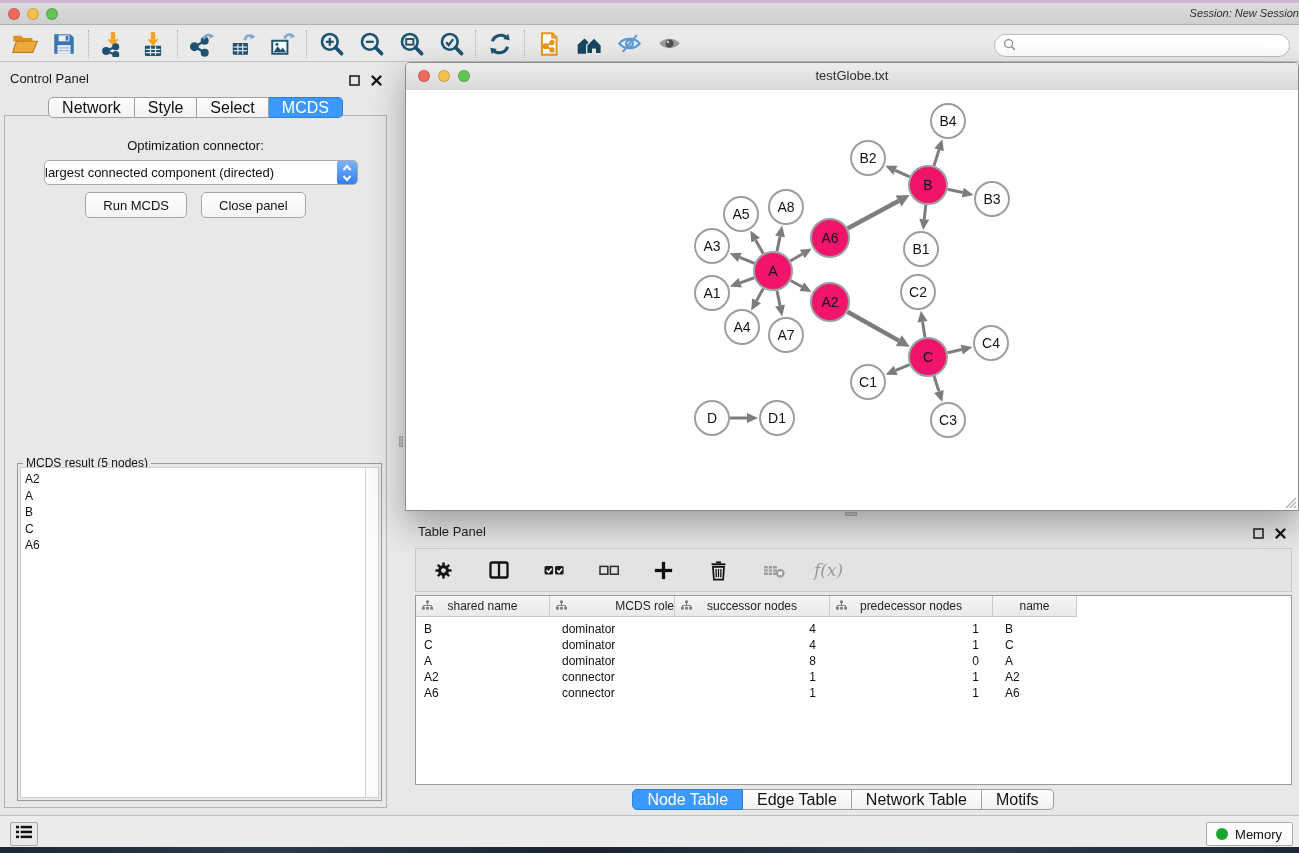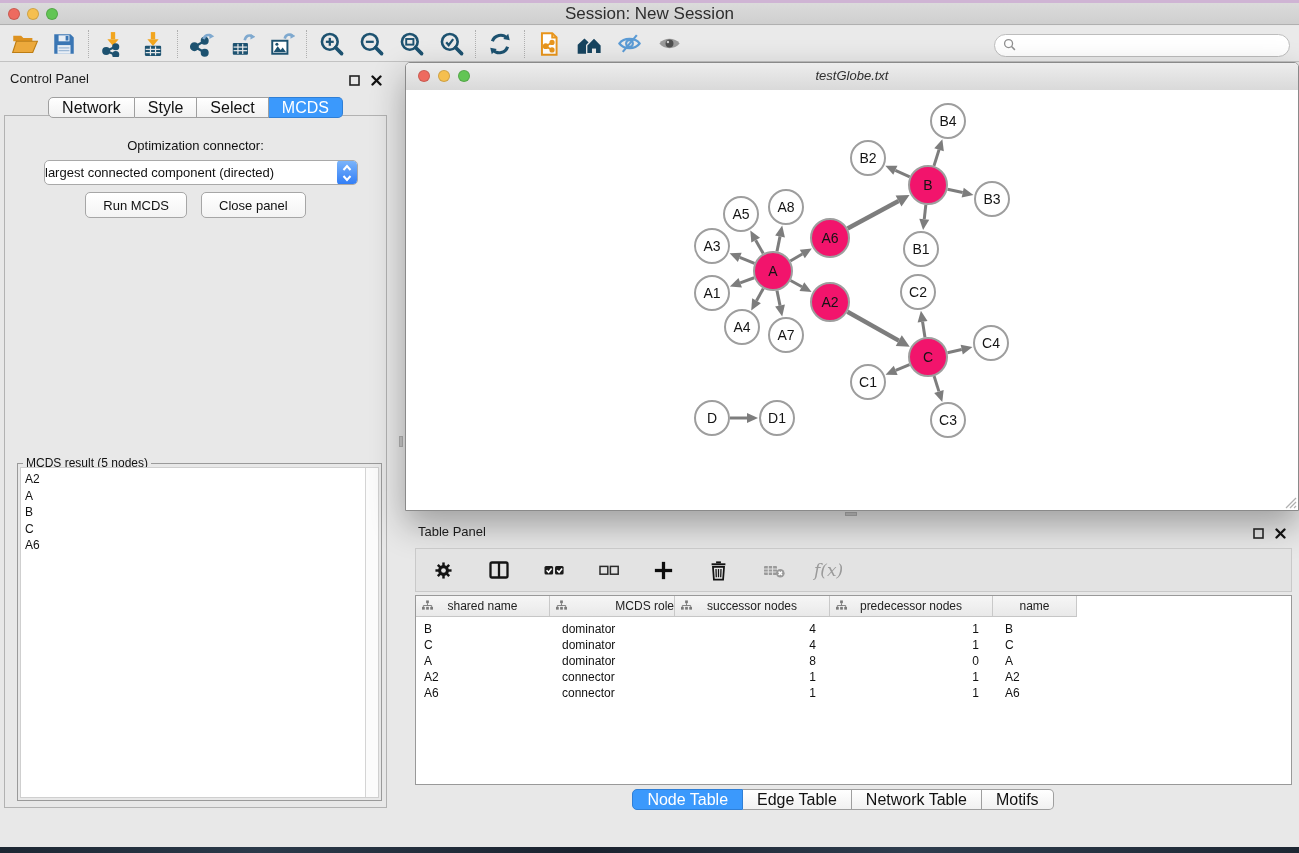--- a/index.html
+++ b/index.html
@@ -17,7 +17,7 @@
   .lights { position:absolute; left:8px; top:5px; display:flex; gap:7px; }
   .light { width:12px; height:12px; border-radius:50%; border:0.5px solid rgba(0,0,0,.15); }
   .light.red{background:#ee6a5f;} .light.yellow{background:#f5bf4f;} .light.green{background:#62c554;}
-  .title-text { text-align:center; font-size:17px; color:#2e2e2e; line-height:21px; }
+  .title-text { text-align:right; font-size:11px; color:#2e2e2e; line-height:21px;font-style:italic; }
 
   
   .toolbar { position:absolute; top:26px; left:0; right:0; height:36px; background:#eaeaea;

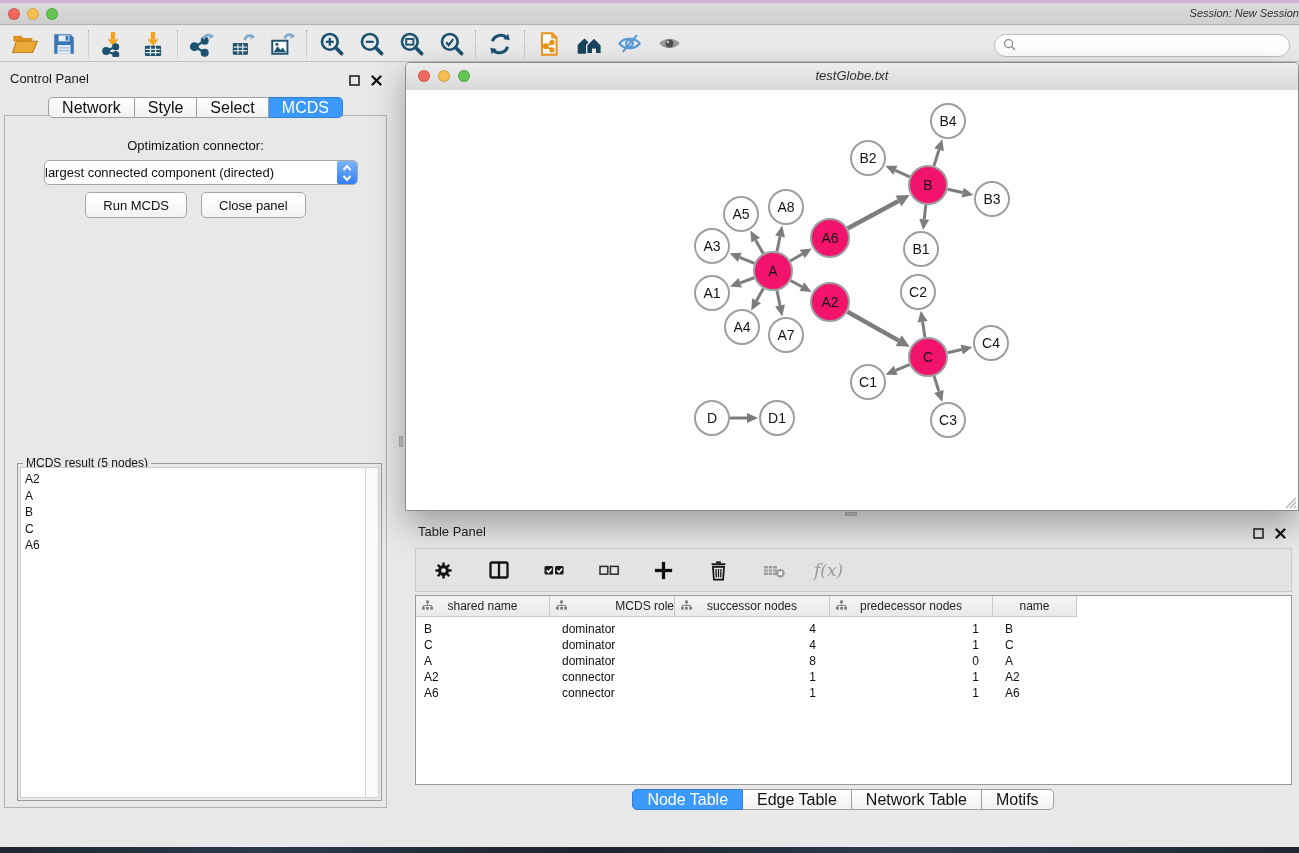--- a/index.html
+++ b/index.html
@@ -70,7 +70,7 @@
     border:1px solid #8a8a8a; border-radius:5px 5px 0 0; background:#fff;
     box-shadow:0 14px 34px rgba(0,0,0,.32); }
   .nw-titlebar { position:relative; height:34px; background:linear-gradient(#ededed,#d5d5d5);
-    border-bottom:1px solid #a9a9a9; border-radius:4px 4px 0 0;font-style:italic; }
+    border-bottom:1px solid #a9a9a9; border-radius:4px 4px 0 0; }
   .nw-lights { position:absolute; left:12px; top:7px; display:flex; gap:8px; }
   .nw-title { text-align:center; font-size:13px; line-height:25px; color:#2e2e2e; }
   .nw-canvas { position:absolute; top:27px; left:0; right:0; bottom:0; background:#fff; overflow:hidden; }

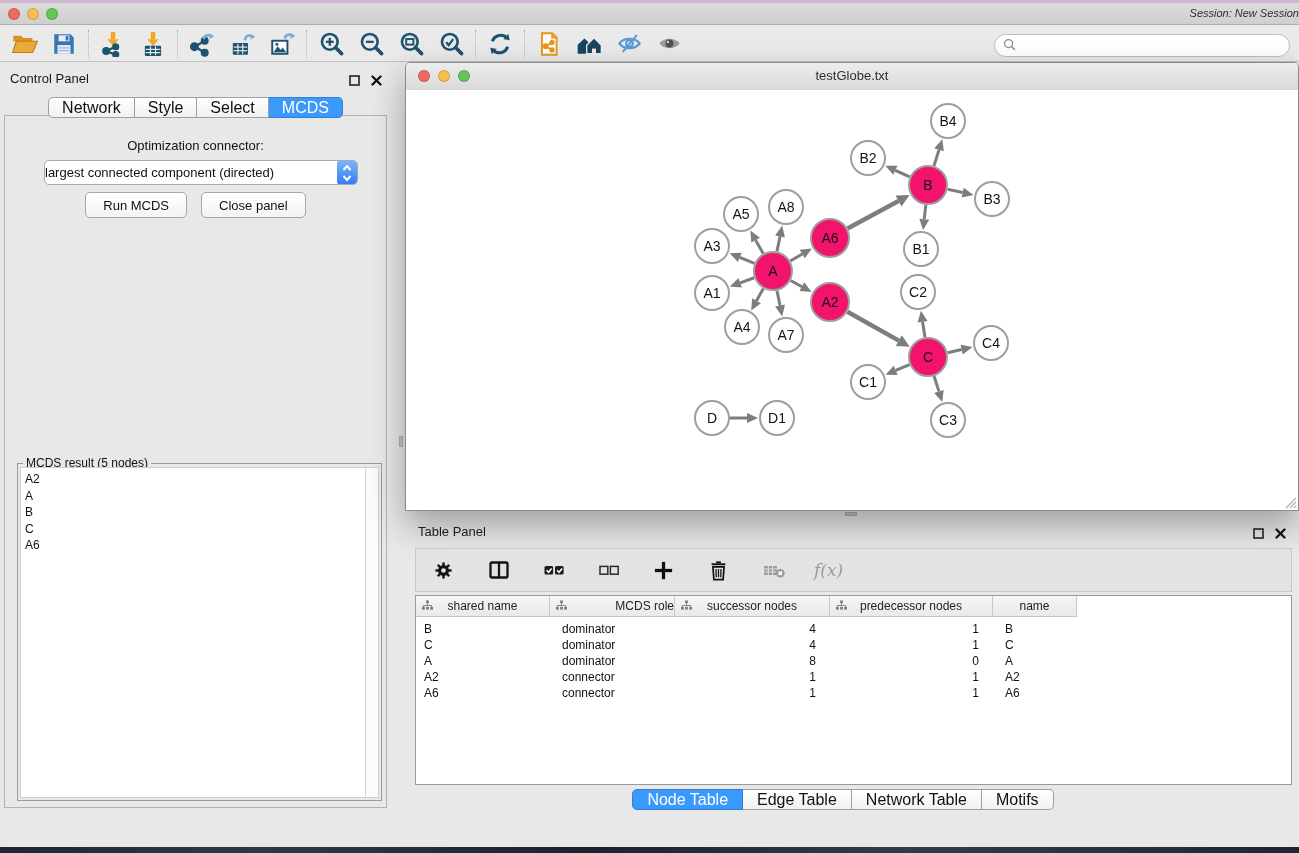--- a/index.html
+++ b/index.html
@@ -642,6 +642,24 @@
       </div>
   </div>
 
+  <div class="statusbar">
+    <div class="list-btn">
+      <span><svg width="16" height="14" viewBox="0 0 16 14">
+            <g fill="#111">
+              <rect x="0" y="0.8" width="3" height="2.5"></rect>
+              <rect x="4.6" y="0.8" width="11.4" height="2.5"></rect>
+              <rect x="0" y="5.7" width="3" height="2.5"></rect>
+              <rect x="4.6" y="5.7" width="11.4" height="2.5"></rect>
+              <rect x="0" y="10.6" width="3" height="2.5"></rect>
+              <rect x="4.6" y="10.6" width="11.4" height="2.5"></rect>
+            </g>
+          </svg></span>
+    </div>
+    <div class="memory-btn">
+      <span class="memory-dot" style="background: rgb(24, 166, 44);"></span>
+      <span>Memory</span>
+    </div>
+  </div>
 
   <div class="bottom-strip"></div>
 </div>

